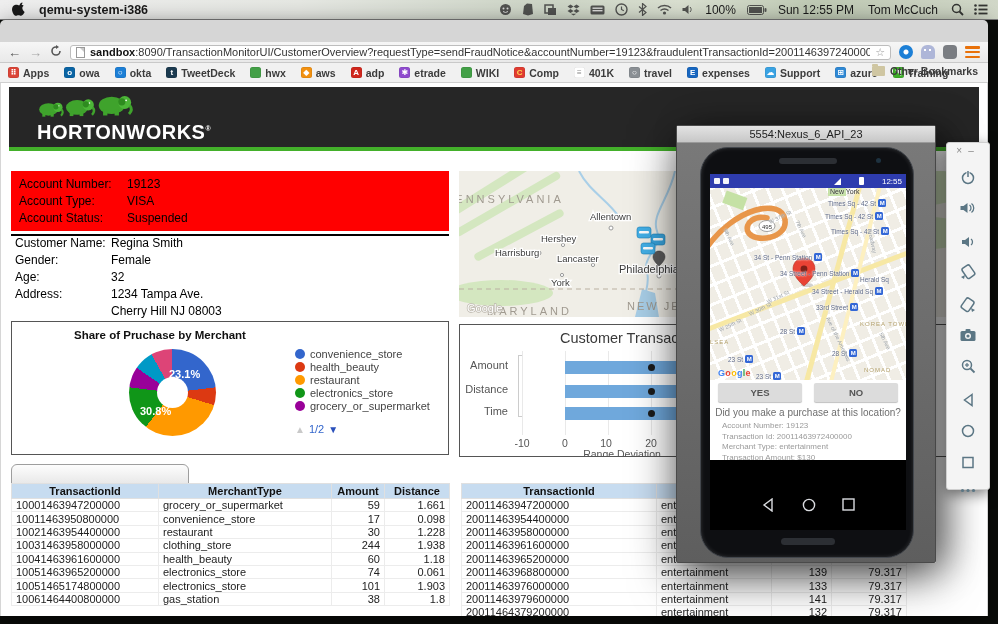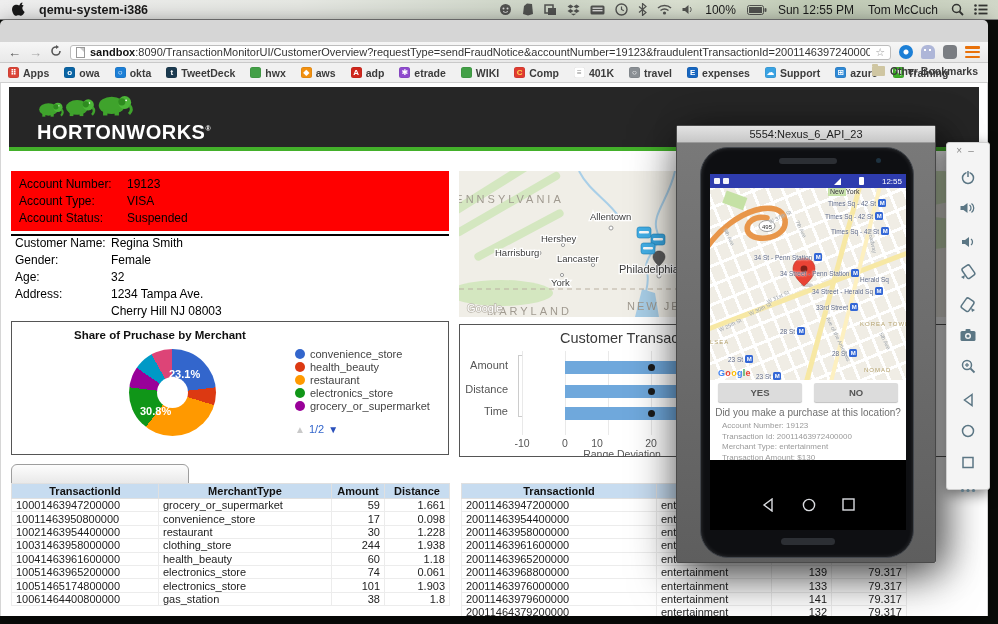--- a/index.html
+++ b/index.html
@@ -123,7 +123,7 @@
   .bar-row:nth-of-type(1){top:10px;}.bar-row:nth-of-type(2){top:34px;}.bar-row:nth-of-type(3){top:56px;}
   .bar-row .dot{position:absolute;top:3px;width:7px;height:7px;border-radius:50%;background:#1c1c1c;}
   .xtick{position:absolute;top:112px;width:30px;text-align:center;font-size:10.5px;color:#555;}
-  .xtick:nth-of-type(1){left:47px;}.xtick:nth-of-type(2){left:90px;}.xtick:nth-of-type(3){left:122px;}
+  .xtick:nth-of-type(1){left:47px;}.xtick:nth-of-type(2){left:90px;}.xtick:nth-of-type(3){left:131px;}
   .xtick:nth-of-type(4){left:176px;}.xtick:nth-of-type(5){left:219px;}.xtick:nth-of-type(6){left:262px;}
   #xlabel{position:absolute;left:92px;top:123px;width:140px;text-align:center;font-size:10.5px;color:#555;}
 

